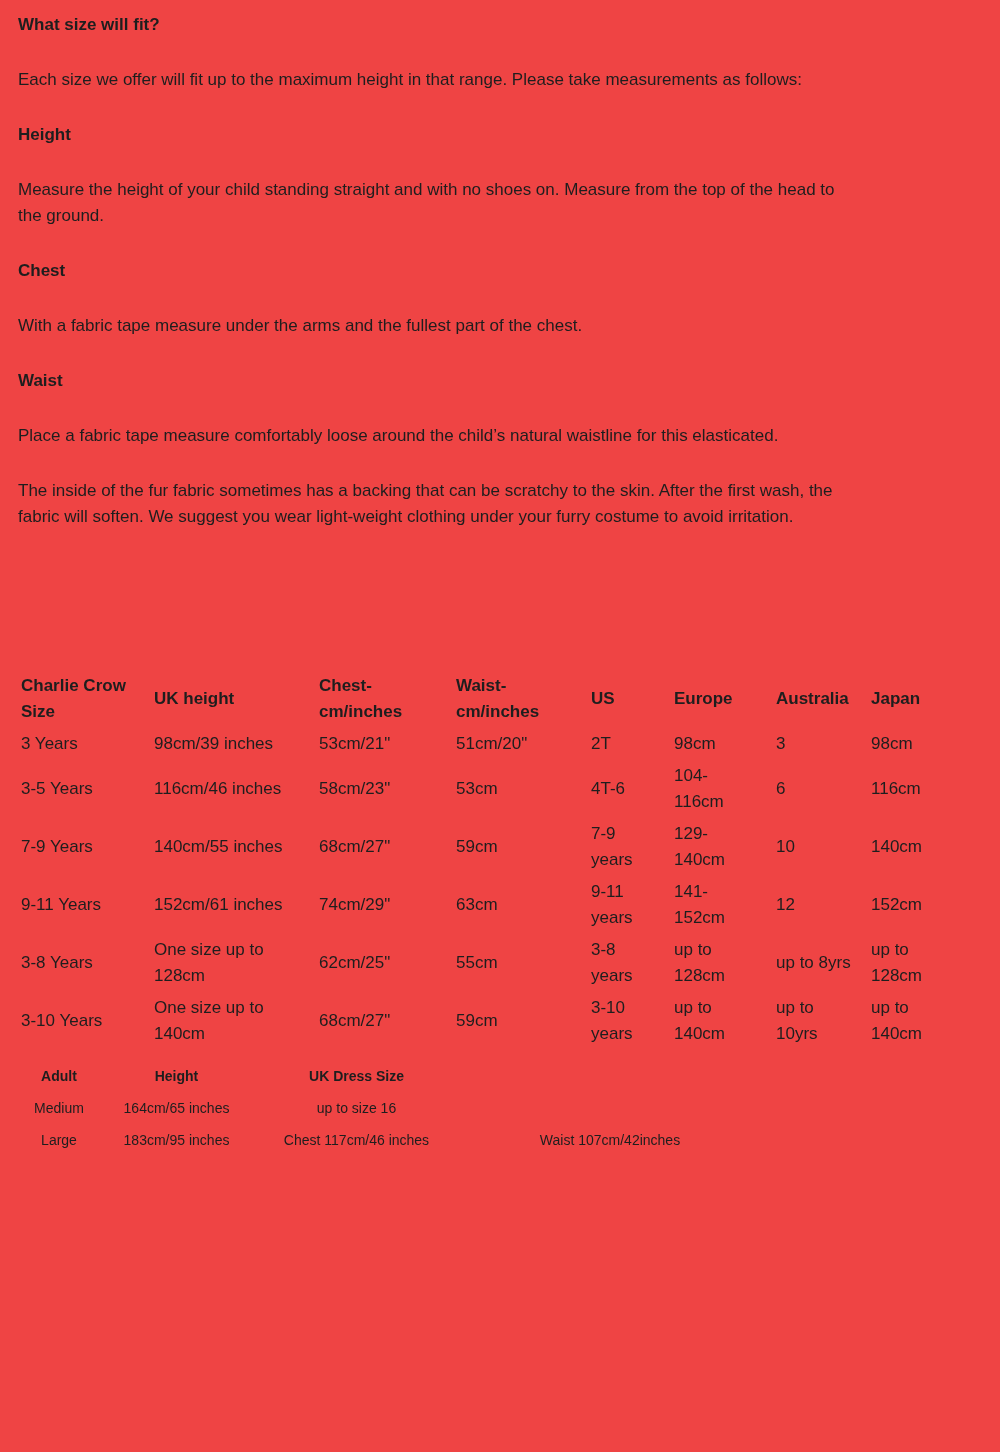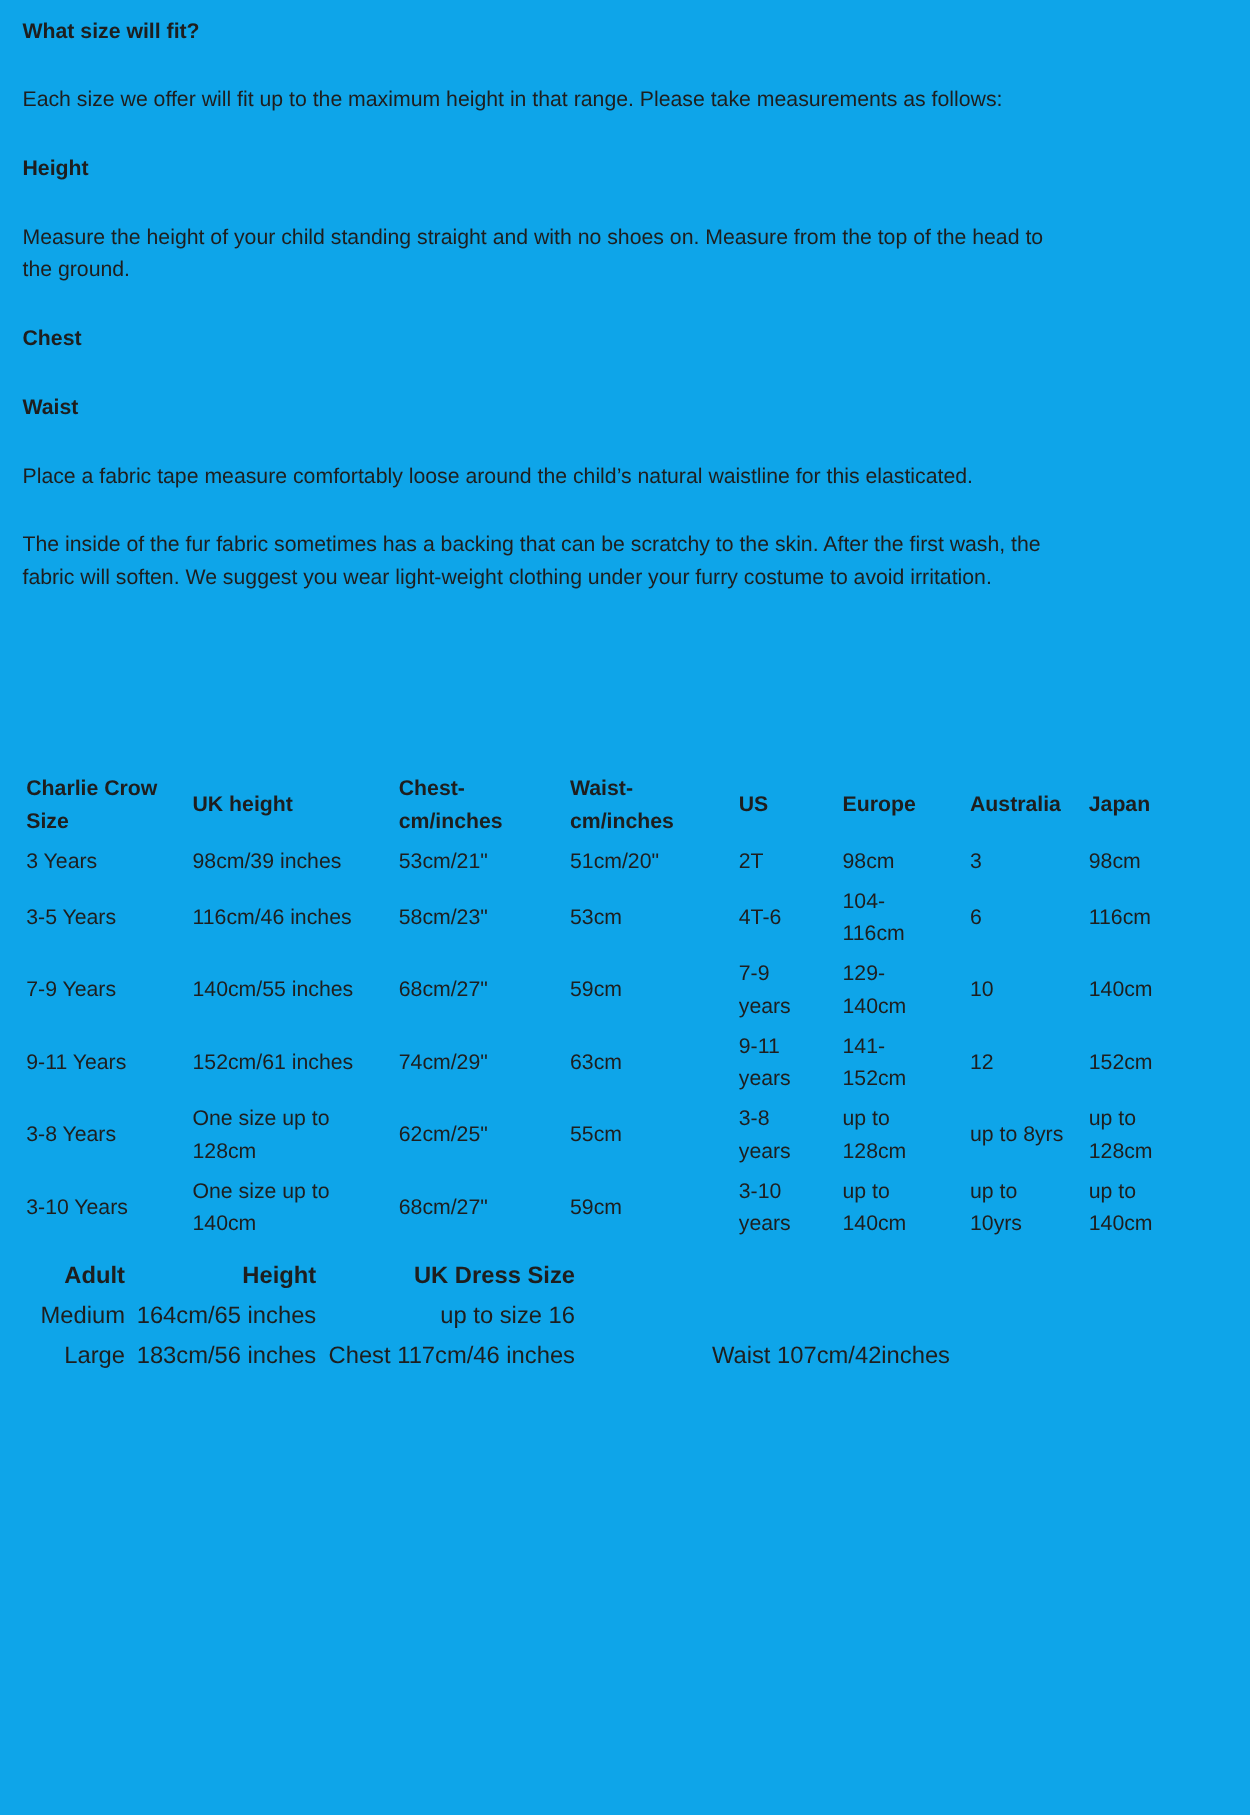--- a/index.html
+++ b/index.html
@@ -17,7 +17,7 @@
     width: 1000px;
     height: 1452px;
     padding: 12px 36px 0 18px;
-    background: #0ea5e9;
+    background: #ef4444;
   }
   .blk { margin: 0 0 29px 0; white-space: pre-line; }
   .heading { font-weight: bold; font-size: 17px; line-height: 26px; margin: 0 0 29px 0; }

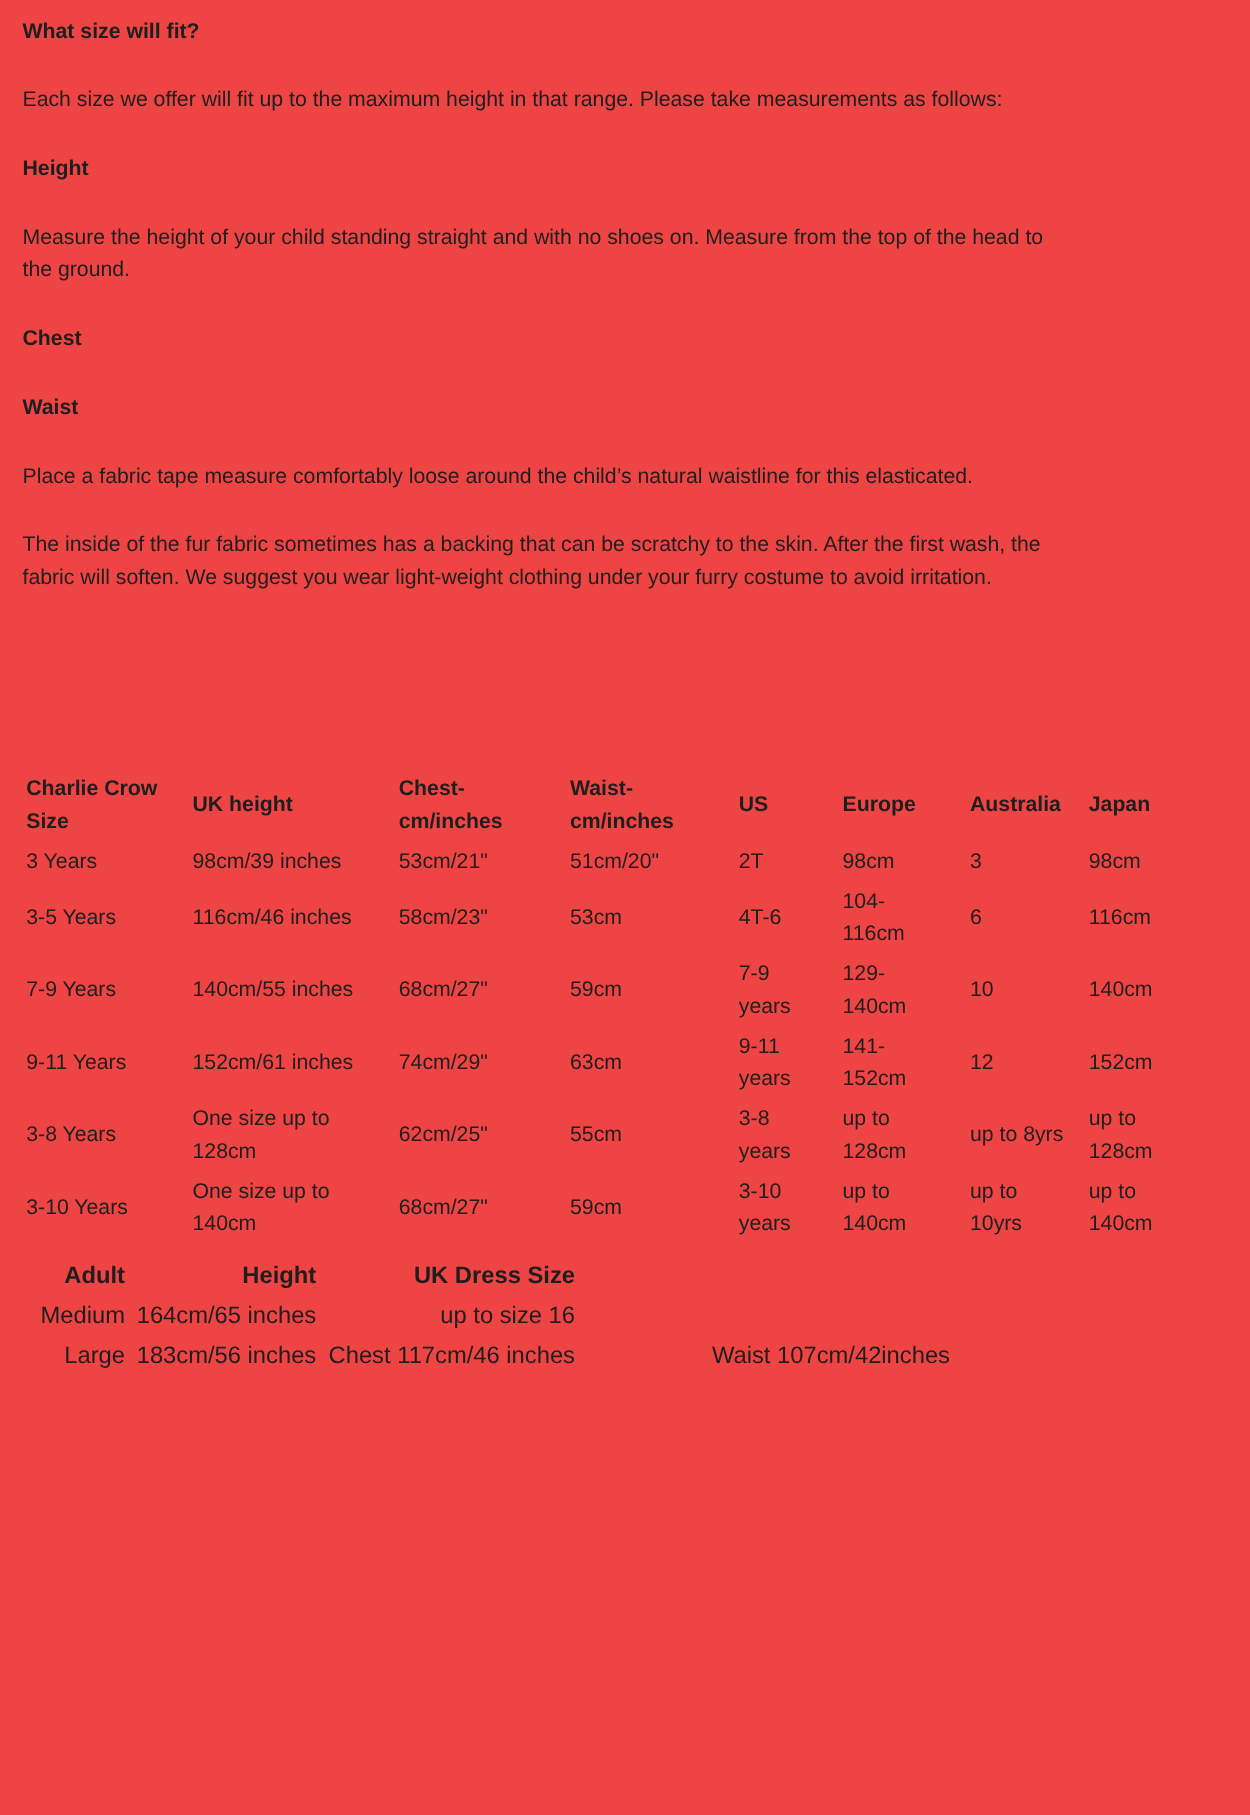--- a/index.html
+++ b/index.html
@@ -72,6 +72,7 @@
 the ground.</p>
 
   <div class="heading">Chest</div>
+  <p class="blk">With a fabric tape measure under the arms and the fullest part of the chest.</p>
 
   <div class="heading">Waist</div>
   <p class="blk">Place a fabric tape measure comfortably loose around the child’s natural waistline for this elasticated.</p>

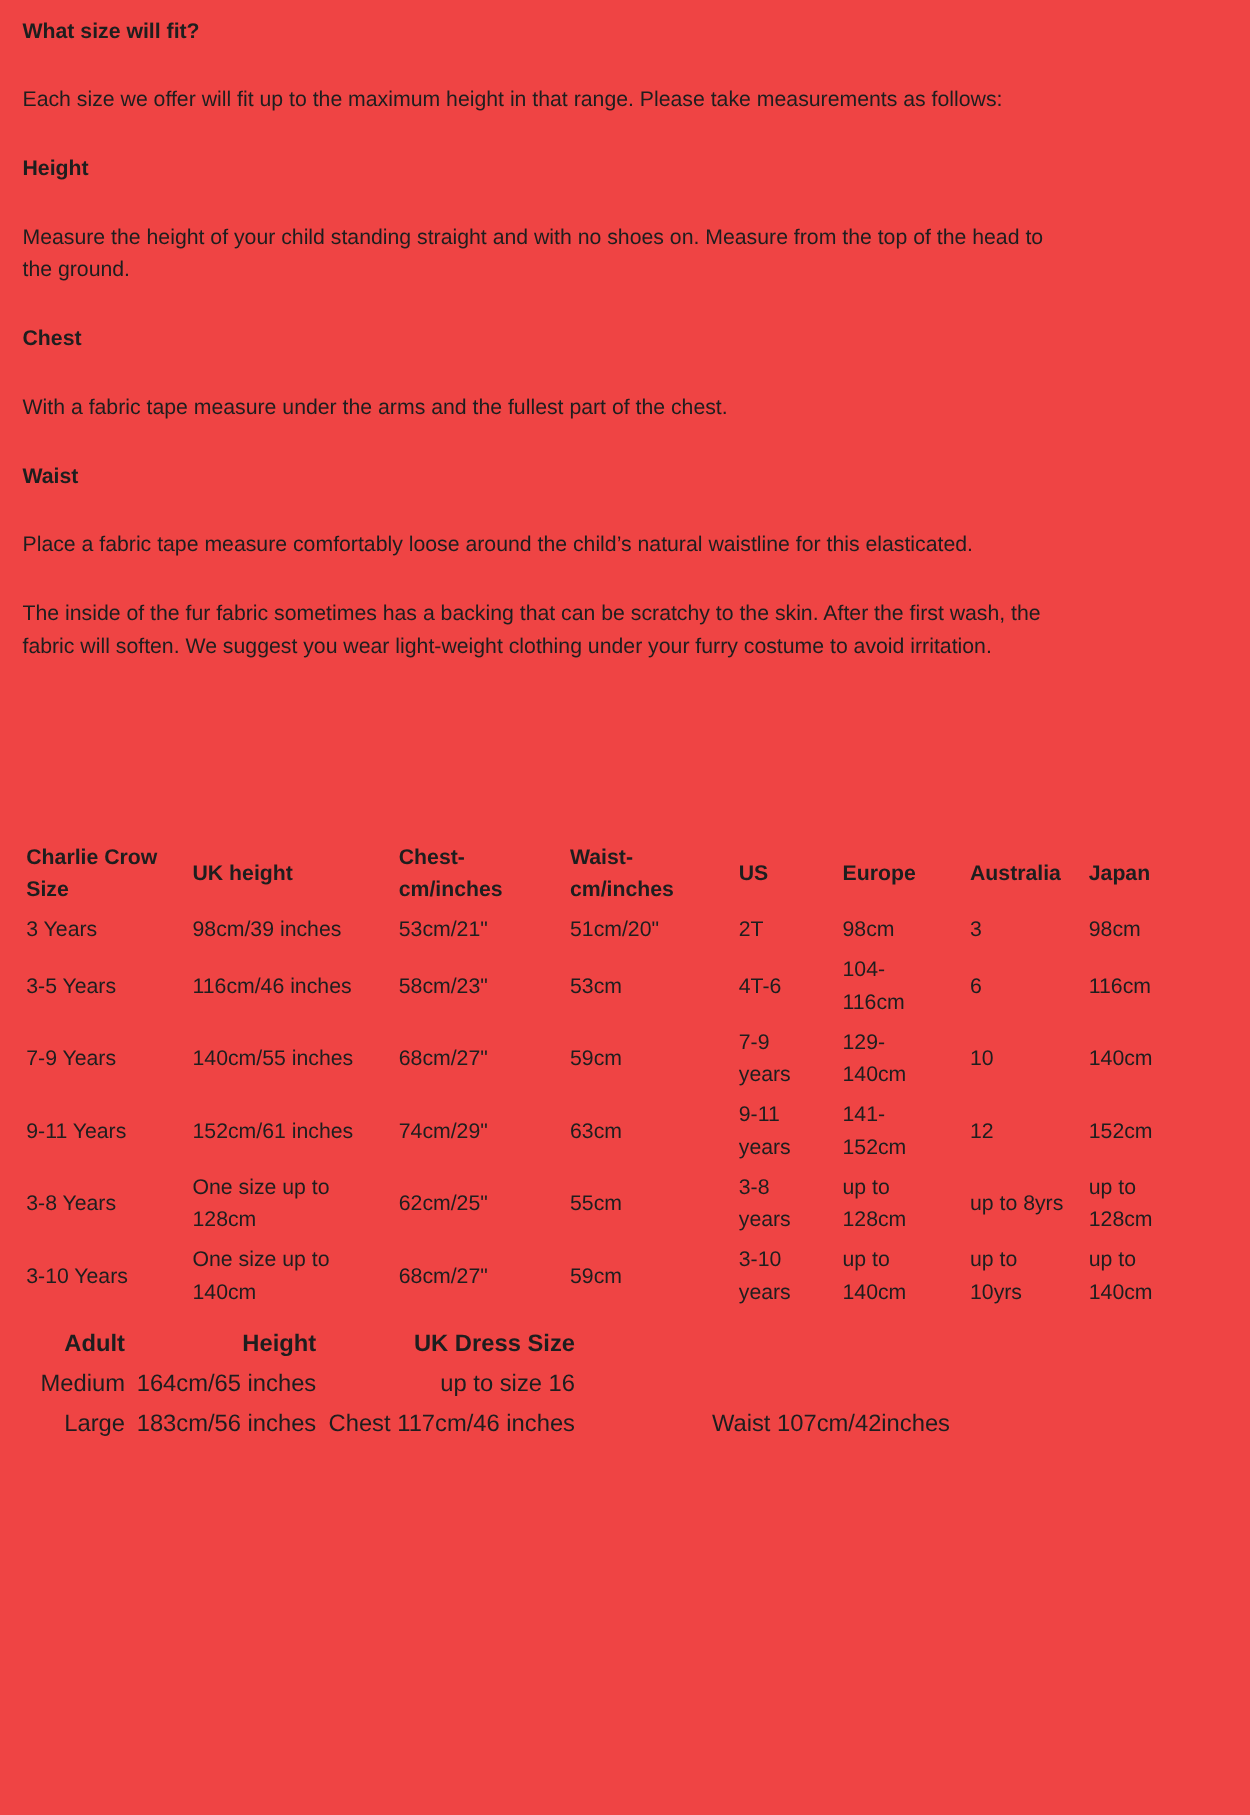--- a/index.html
+++ b/index.html
@@ -49,9 +49,9 @@
   table.adult-table th,
   table.adult-table td {
     padding: 3px 0;
-    text-align: right;
+    text-align: center;
     vertical-align: middle;
-    font-size: 19px;
+    font-size: 14px;
     line-height: 26px;
     white-space: pre-line;
     overflow: hidden;

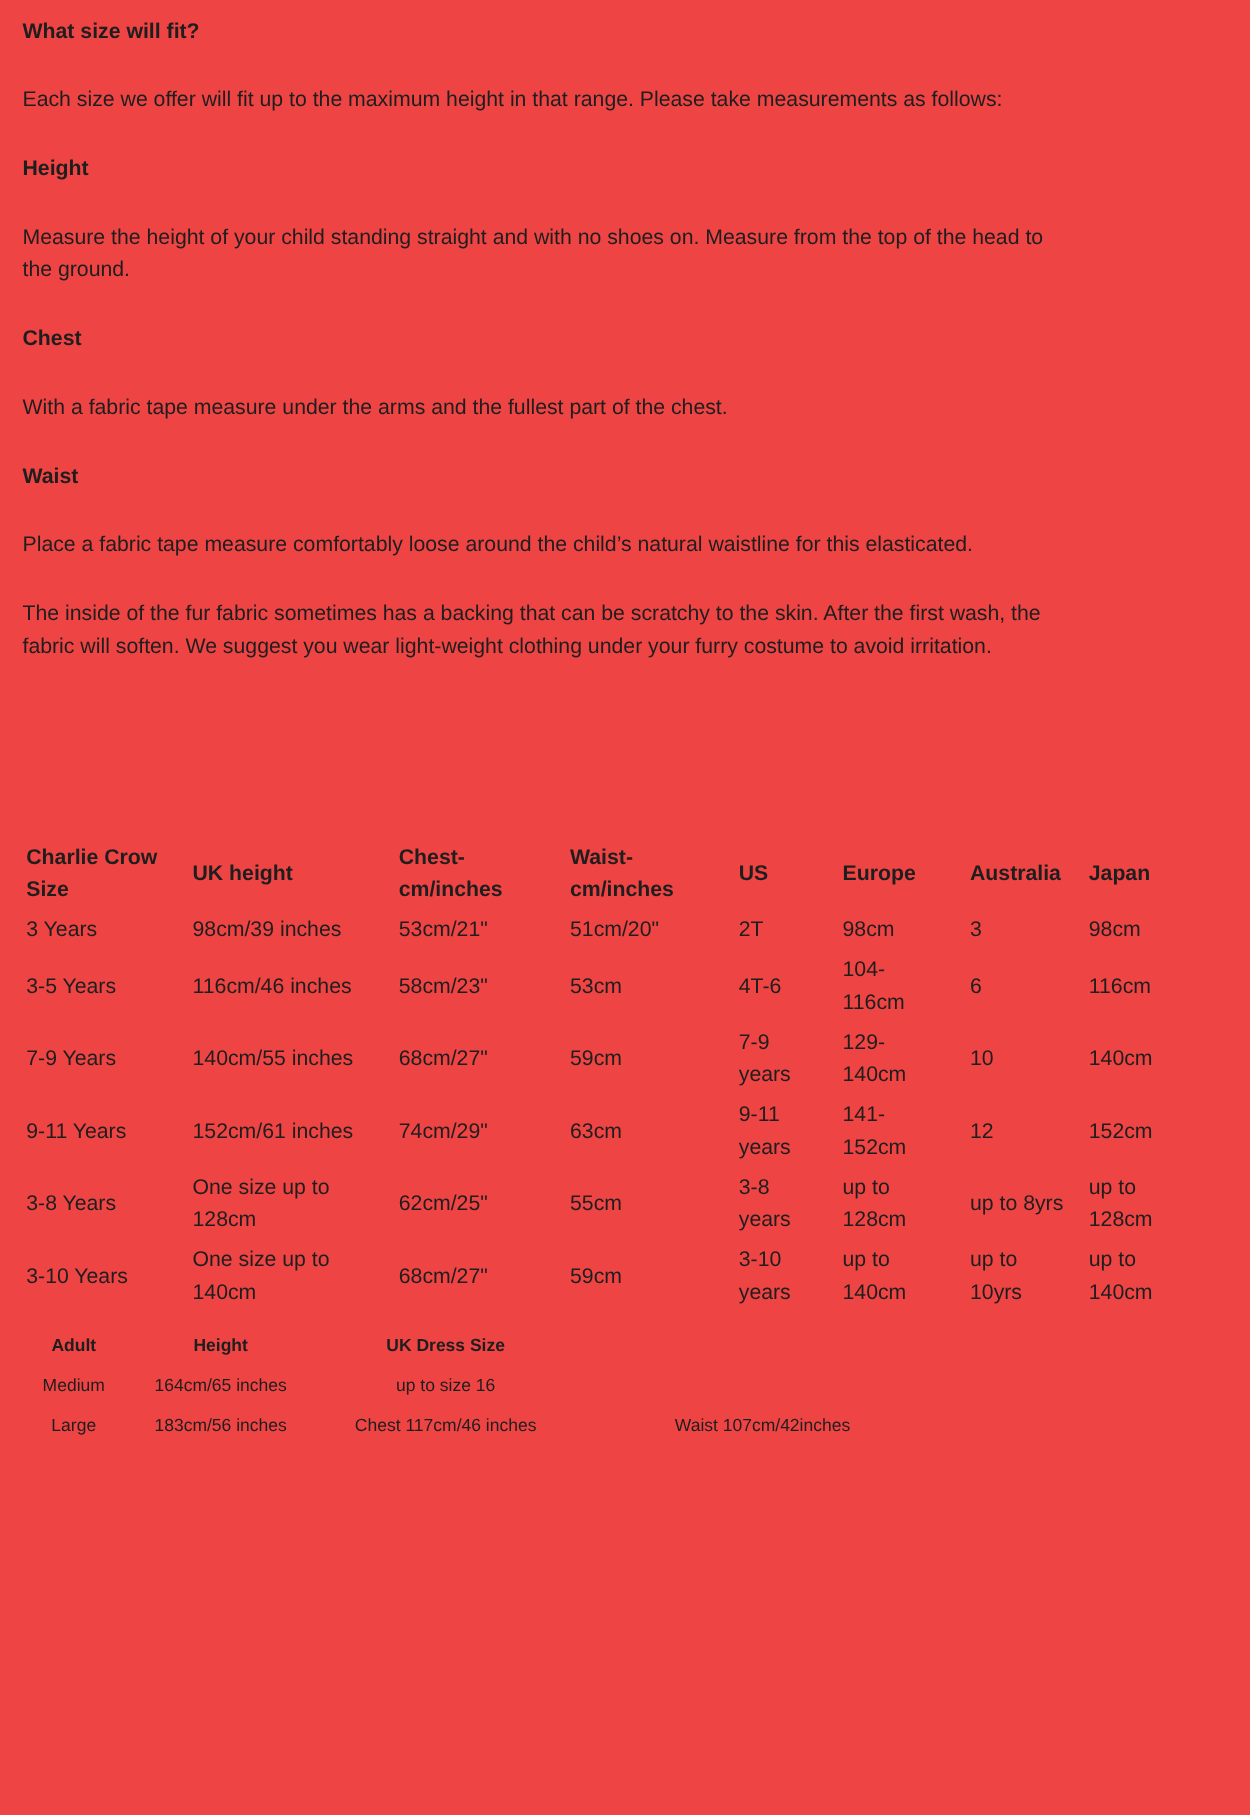--- a/index.html
+++ b/index.html
@@ -210,7 +210,7 @@
       </tr>
       <tr>
         <td>Large</td>
-        <td>183cm/56 inches</td>
+        <td>183cm/95 inches</td>
         <td>Chest 117cm/46 inches</td>
         <td>Waist 107cm/42inches</td>
       </tr>

